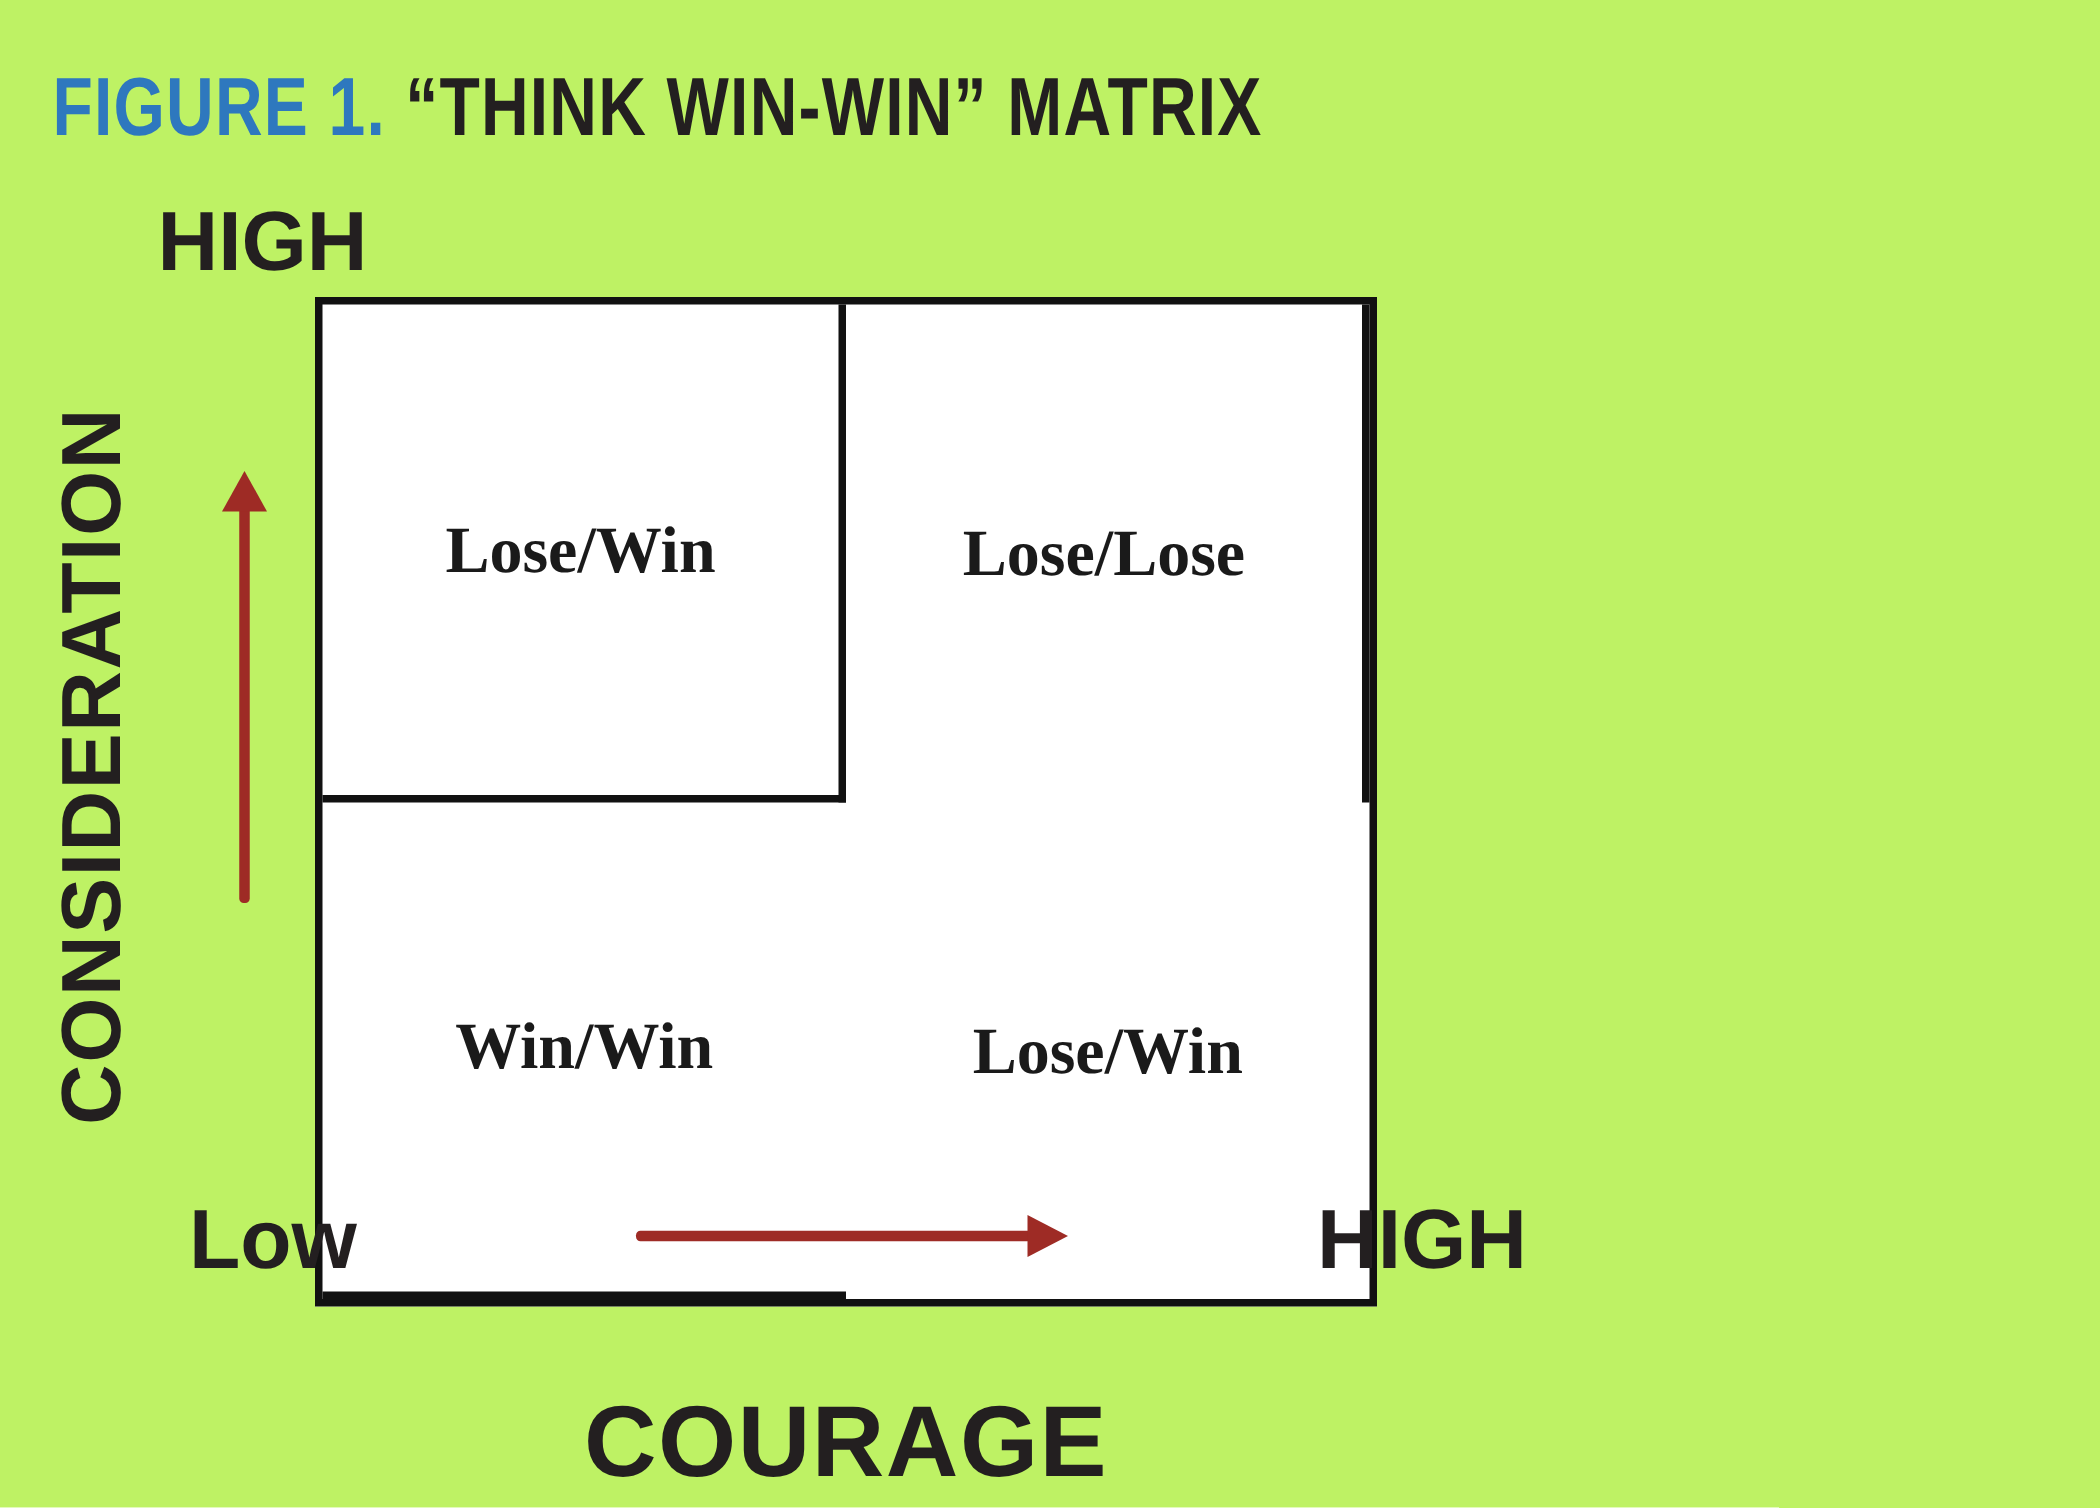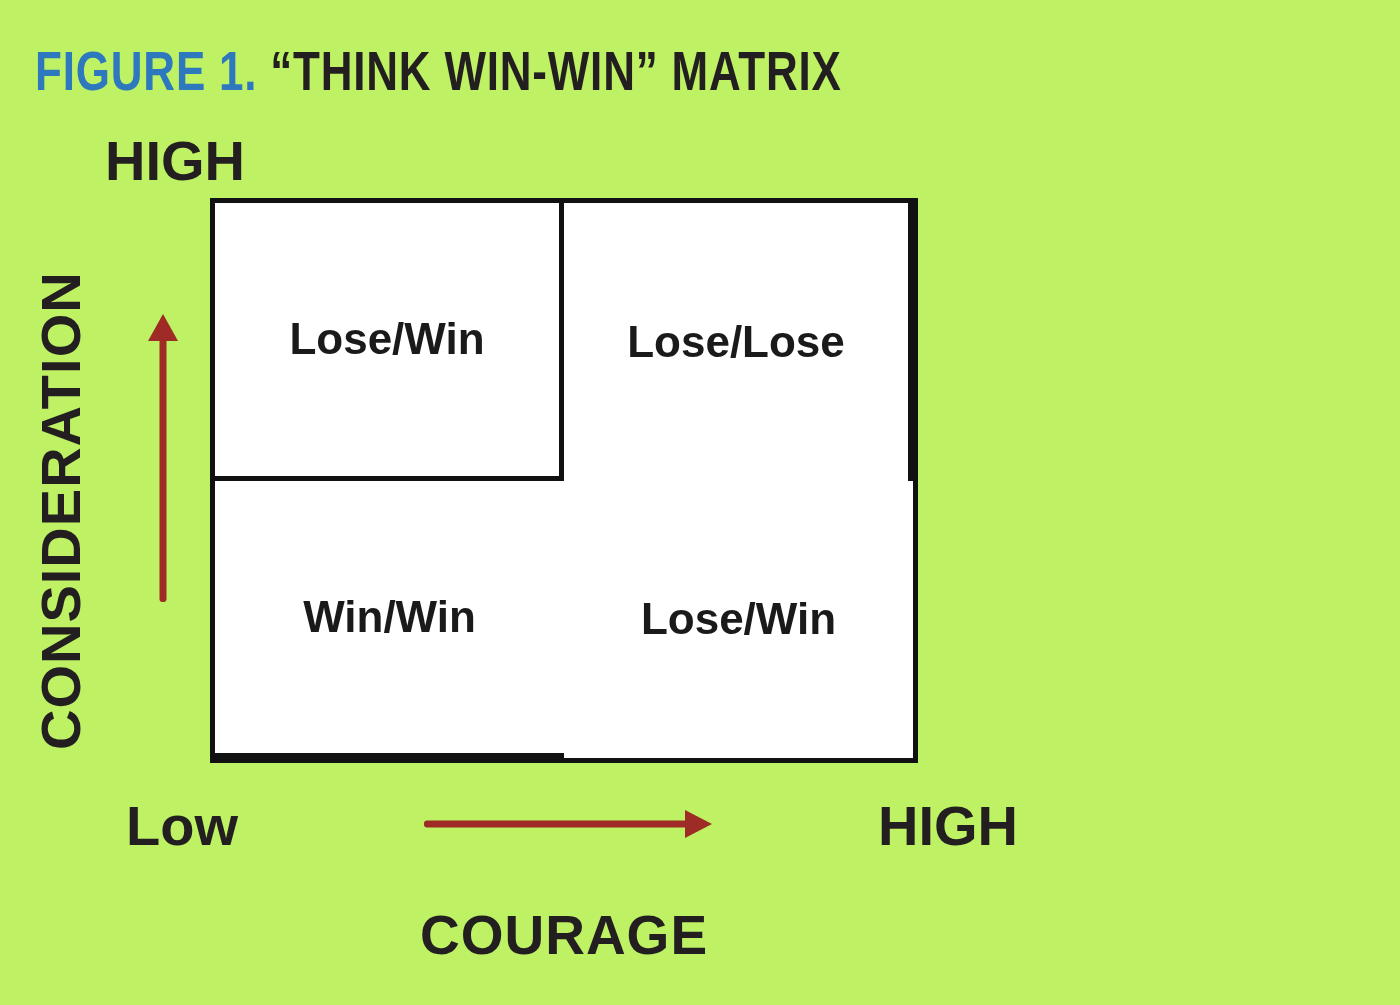--- a/index.html
+++ b/index.html
@@ -82,12 +82,13 @@
   .matrix-box {
     position: absolute;
     left: 210px; top: 198px;
-    width: 708px; height: 565px;
+    width: 708px; height: 673px;
     border: 5px solid #111111;
     display: grid;
     grid-template-columns: 1fr 1fr;
     grid-template-rows: 1fr 1fr;
     background: #ffffff;
+    font-family: Liberation Serif, serif;
   }
   .cell {
     display: flex;

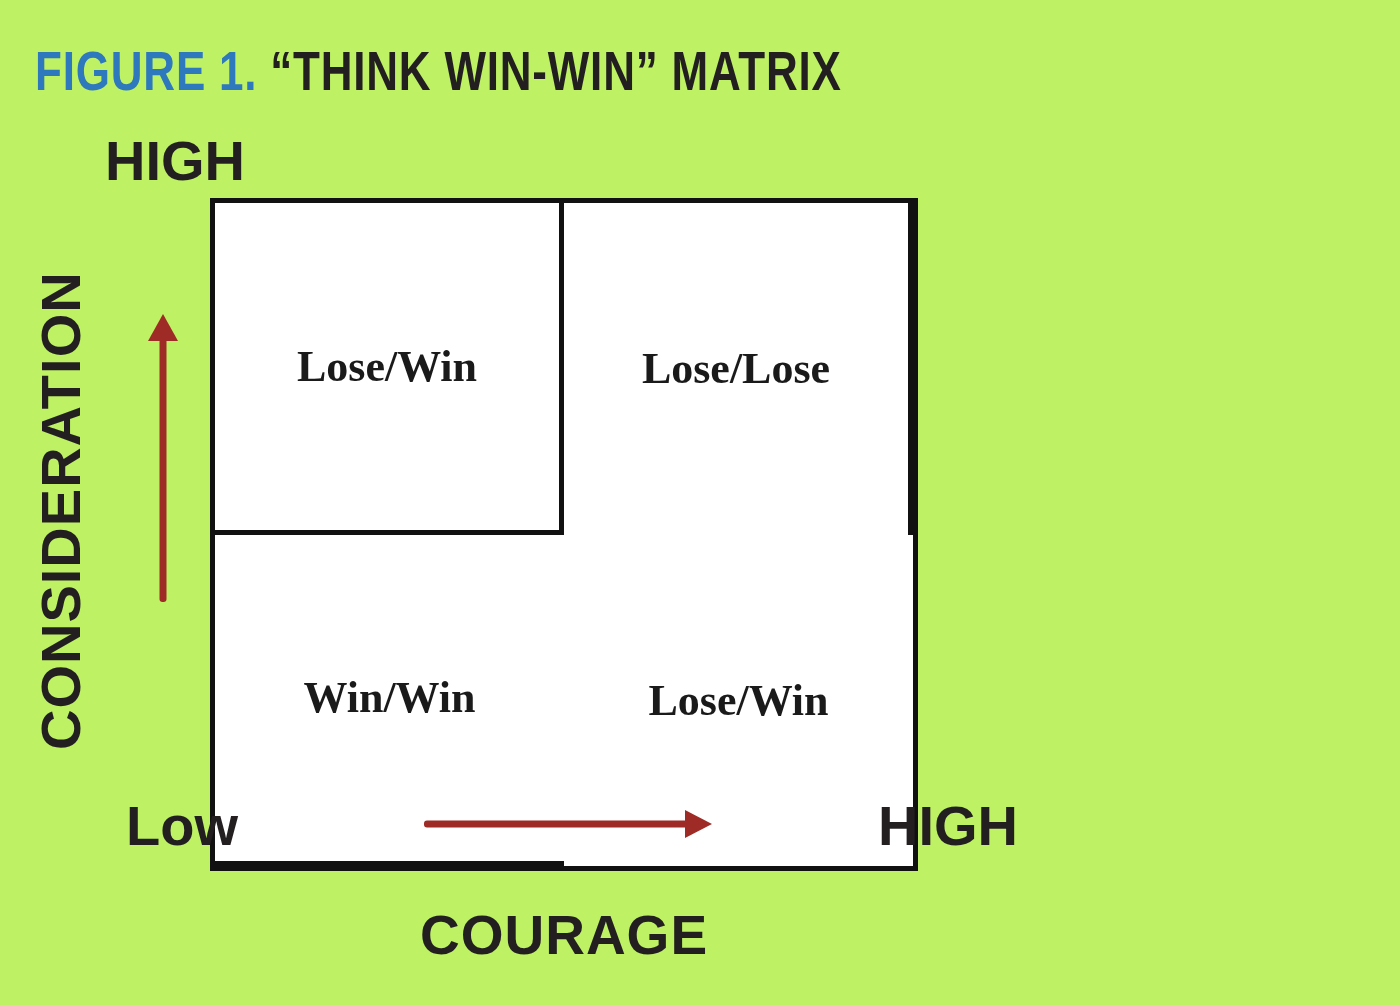--- a/index.html
+++ b/index.html
@@ -68,11 +68,11 @@
   
   .x-axis-title {
     position: absolute;
-    left: 210px; top: 908px;
+    left: 210px; top: 928px;
     width: 708px;
     text-align: center;
     font-weight: bold;
-    font-size: 55px;
+    font-size: 67px;
     letter-spacing: 1px;
     color: #231f20;
     line-height: 1;

